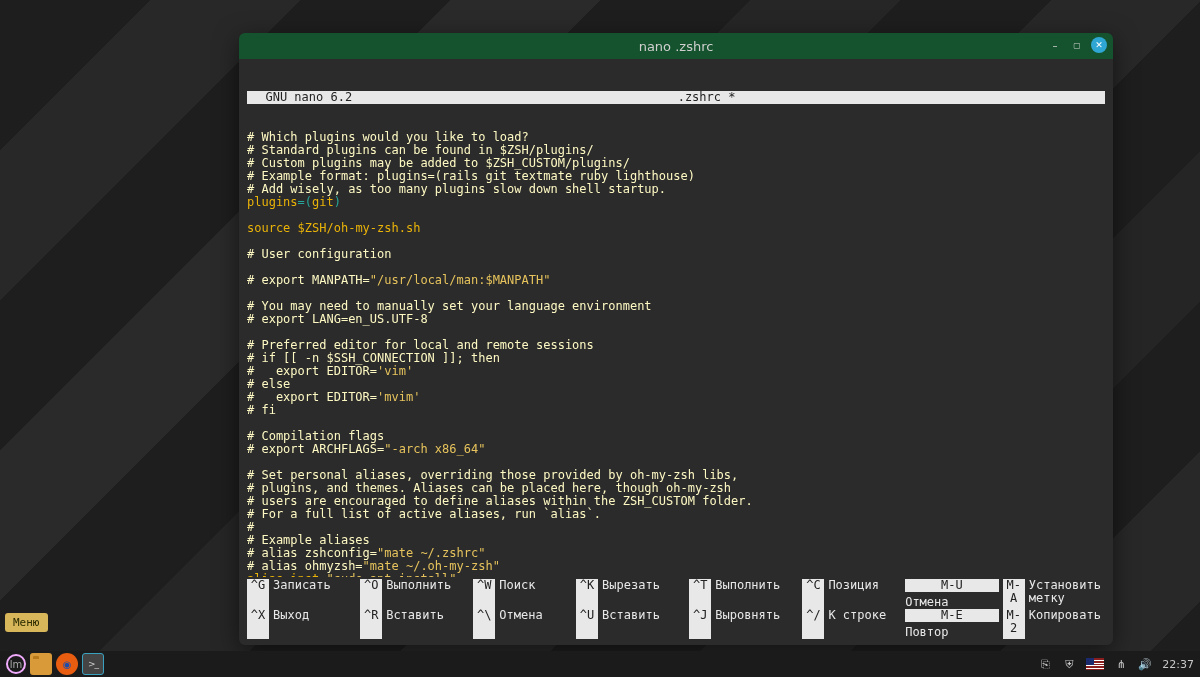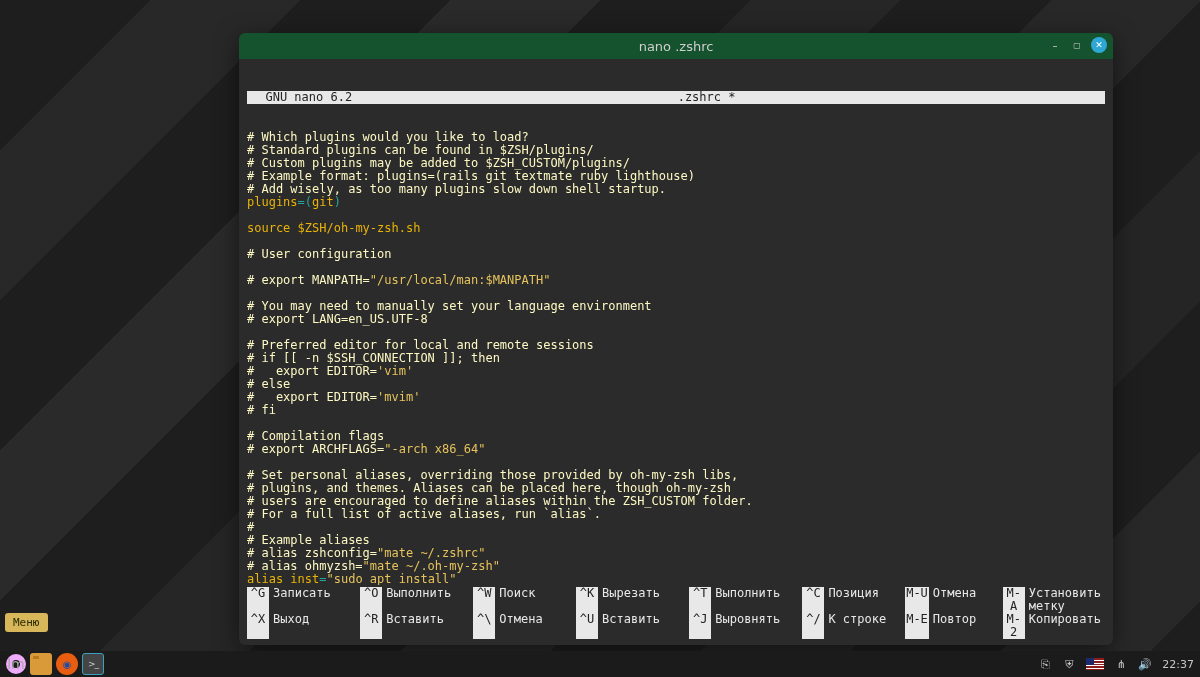--- a/index.html
+++ b/index.html
@@ -79,7 +79,7 @@
   }
   .shortcuts-row { display:flex; }
   .sc { display:flex; gap:4px; padding-right:4px; }
-  .sc1 { width:130px; } .sc2 { width:130px; } .sc3 { width:118px; } .sc4 { width:130px; } .sc5 { width:130px; } .sc6 { width:118px; } .sc7 { width:112px; } .sc8 { flex:1; }
+  .sc1 { width:130px; } .sc2 { width:130px; } .sc3 { width:118px; } .sc4 { width:130px; } .sc5 { width:130px; } .sc6 { width:118px; } .sc7 { width:112px;flex-direction:column; } .sc8 { flex:1; }
   .key { background:#e8e8e8; color:#222; padding:0 1px; min-width:22px; text-align:center; }
 
   

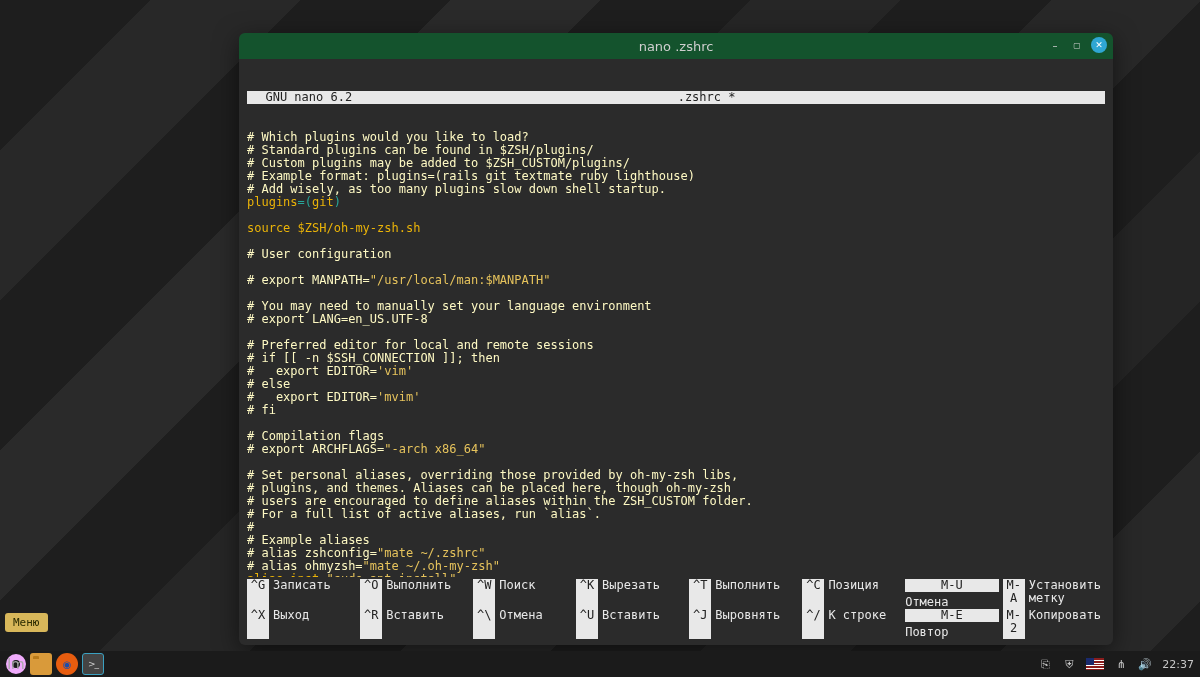--- a/index.html
+++ b/index.html
@@ -98,7 +98,7 @@
     position:absolute; left:5px; bottom:45px;
     font-size:11px;
   }
-  .start-icon { width:20px; height:20px; border:6px solid #f0abfc; border-radius:50%; margin-right:4px; display:flex; align-items:center; justify-content:center; font-size:14px; color:#a8a8a8;}
+  .start-icon { width:20px; height:20px; border:2px solid #f0abfc; border-radius:50%; margin-right:4px; display:flex; align-items:center; justify-content:center; font-size:10px; color:#a8a8a8;}
   .tb-icon { width:22px; height:22px; margin-right:4px; border-radius:3px; display:flex; align-items:center; justify-content:center; font-size:13px;}
   .folder { background:#d99a3a; color:#fff; position:relative; }
   .folder::before { content:""; position:absolute; top:3px; left:3px; width:6px; height:3px; background:#b87a1a; border-radius:1px 1px 0 0;}

